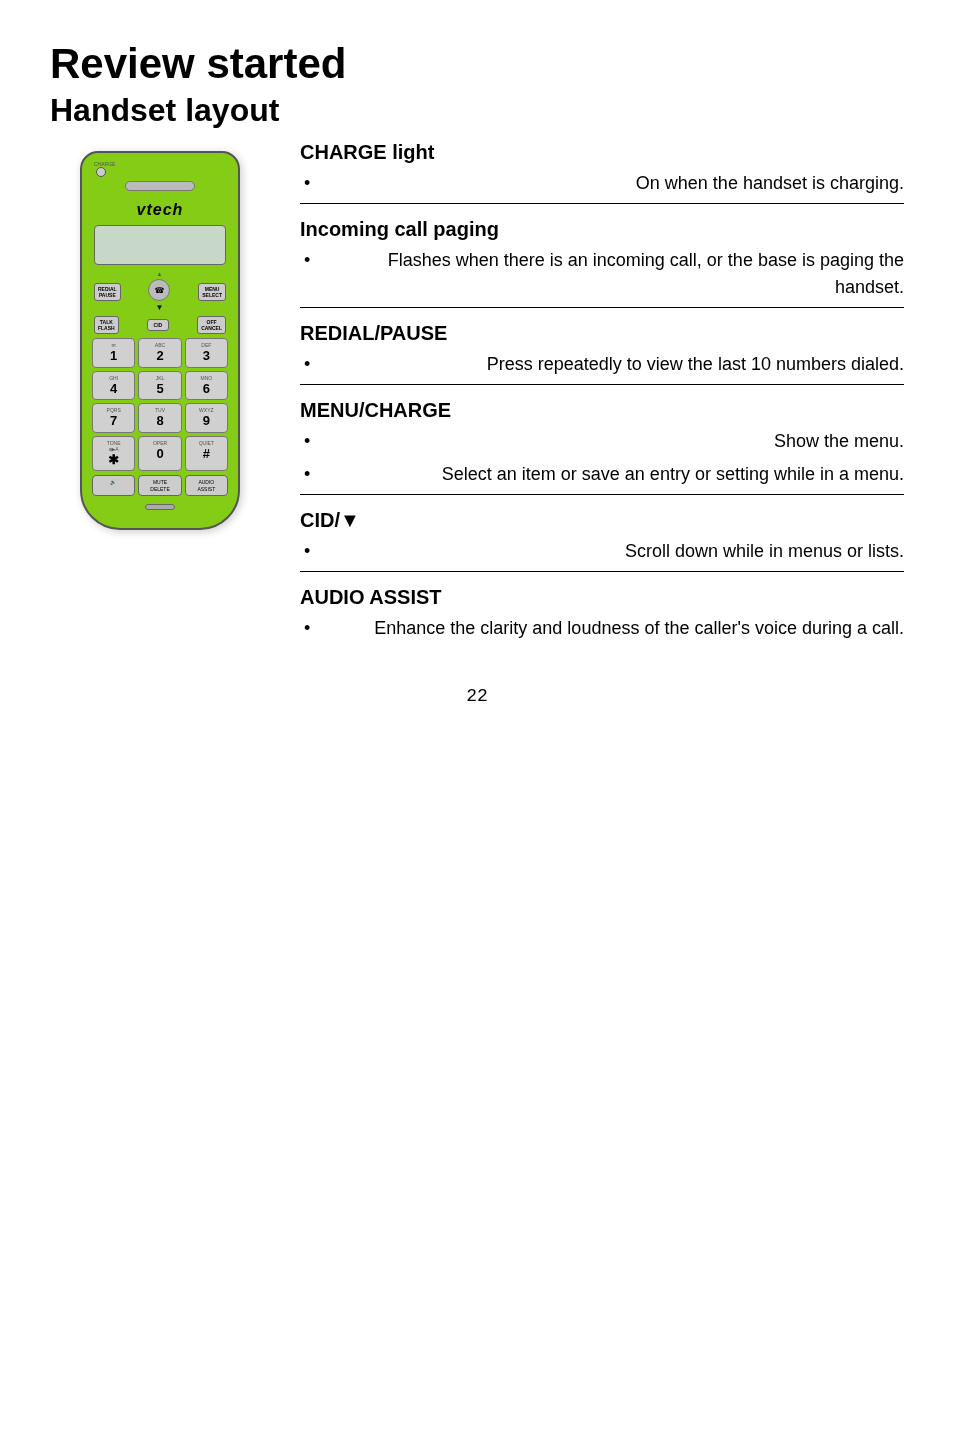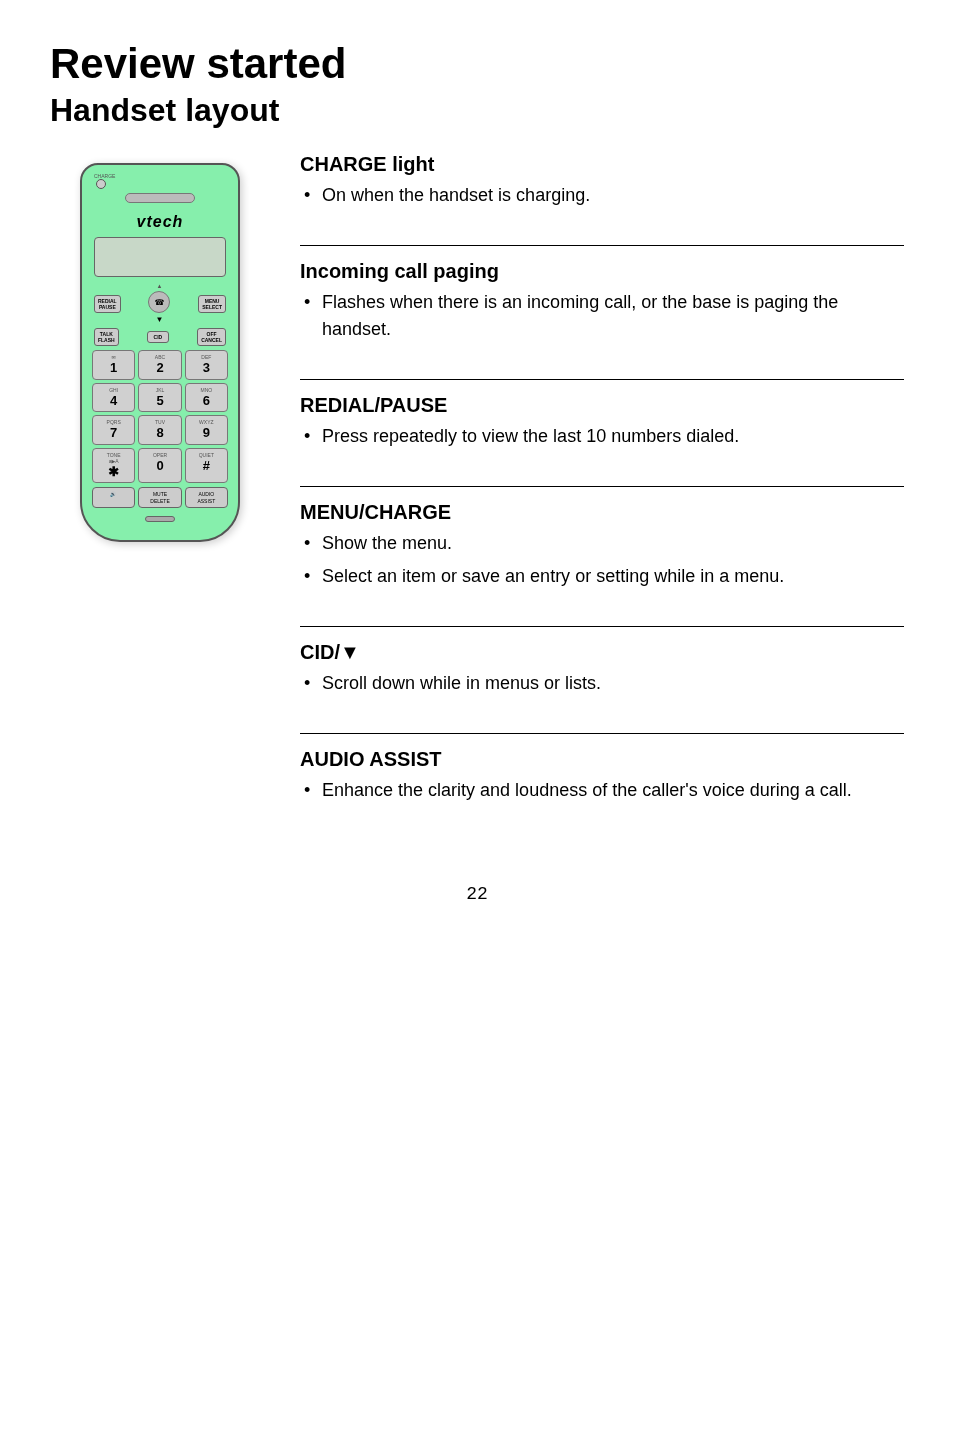--- a/index.html
+++ b/index.html
@@ -20,7 +20,7 @@
     h2.section-sub {
       font-size: 32px;
       font-weight: 900;
-      margin-bottom: 24px;
+      margin-bottom: 12px;
     }
 
     .main-layout {

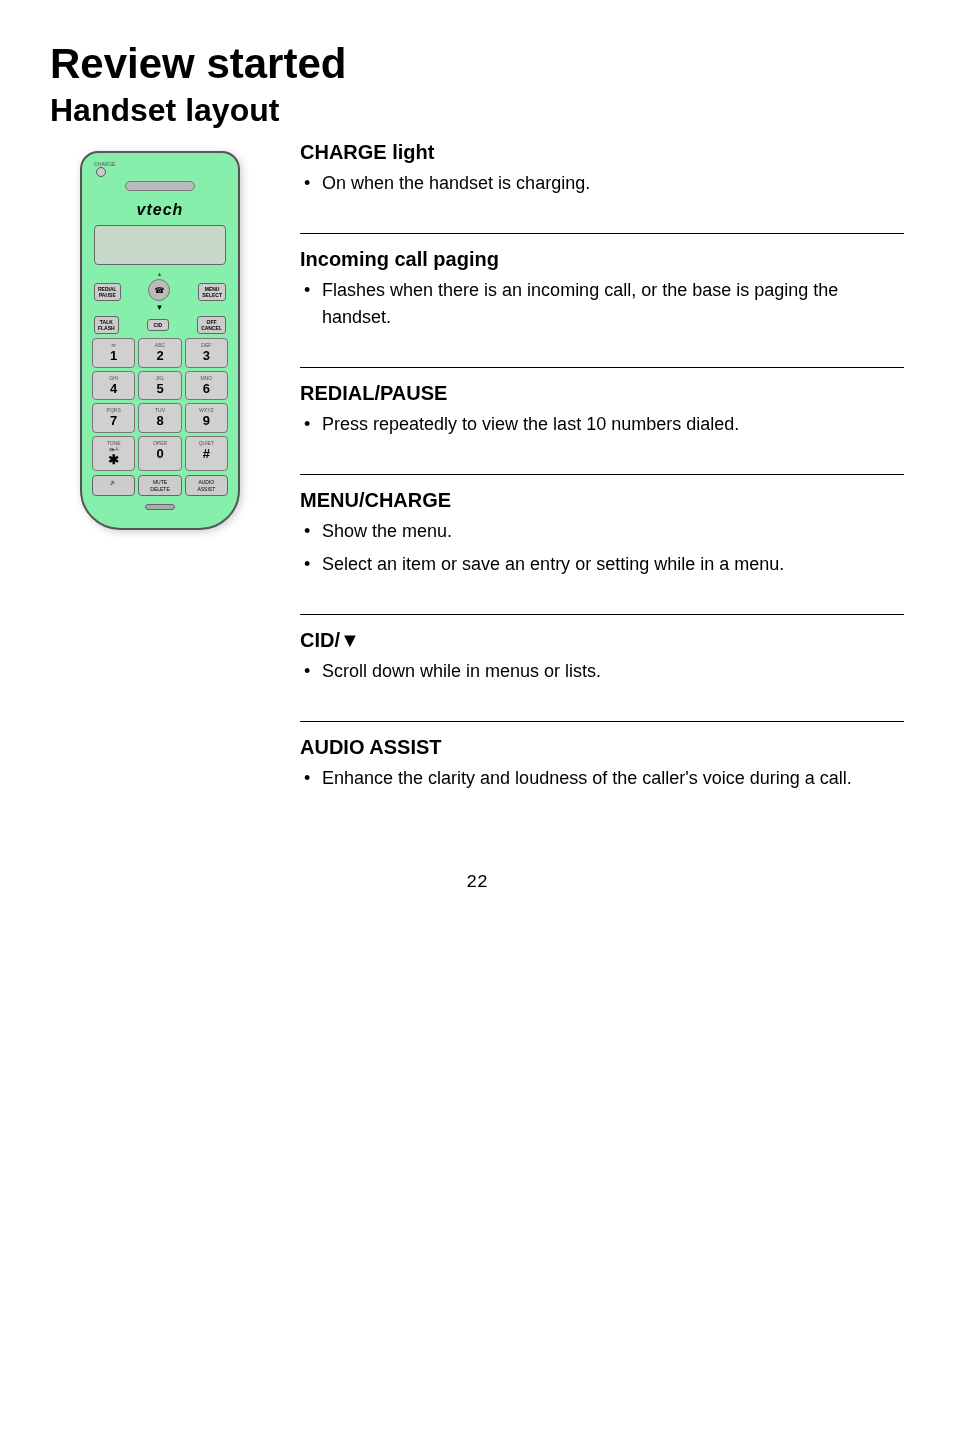--- a/index.html
+++ b/index.html
@@ -45,7 +45,7 @@
 
     .feature-section {
       border-bottom: 1.5px solid #000;
-      padding-bottom: 30px;
+      padding-bottom: 0;
       margin-bottom: 14px;
     }
     .feature-section:last-child {

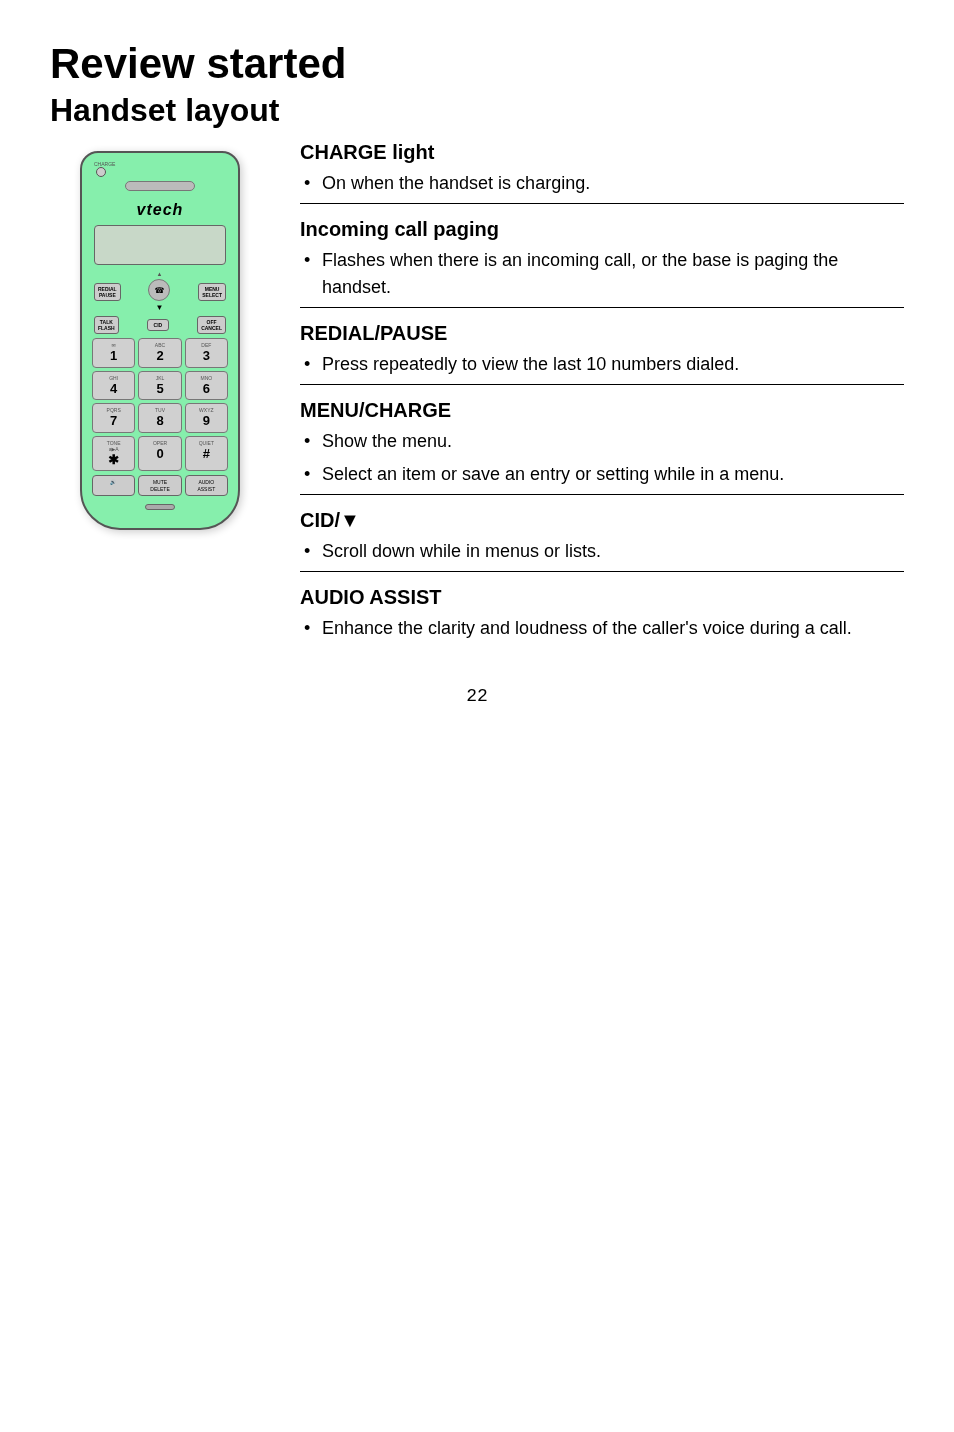--- a/index.html
+++ b/index.html
@@ -59,6 +59,7 @@
     .feature-bullets {
       list-style: none;
       padding-left: 0;
+      text-align: right;
     }
     .feature-bullets li {
       font-size: 18px;

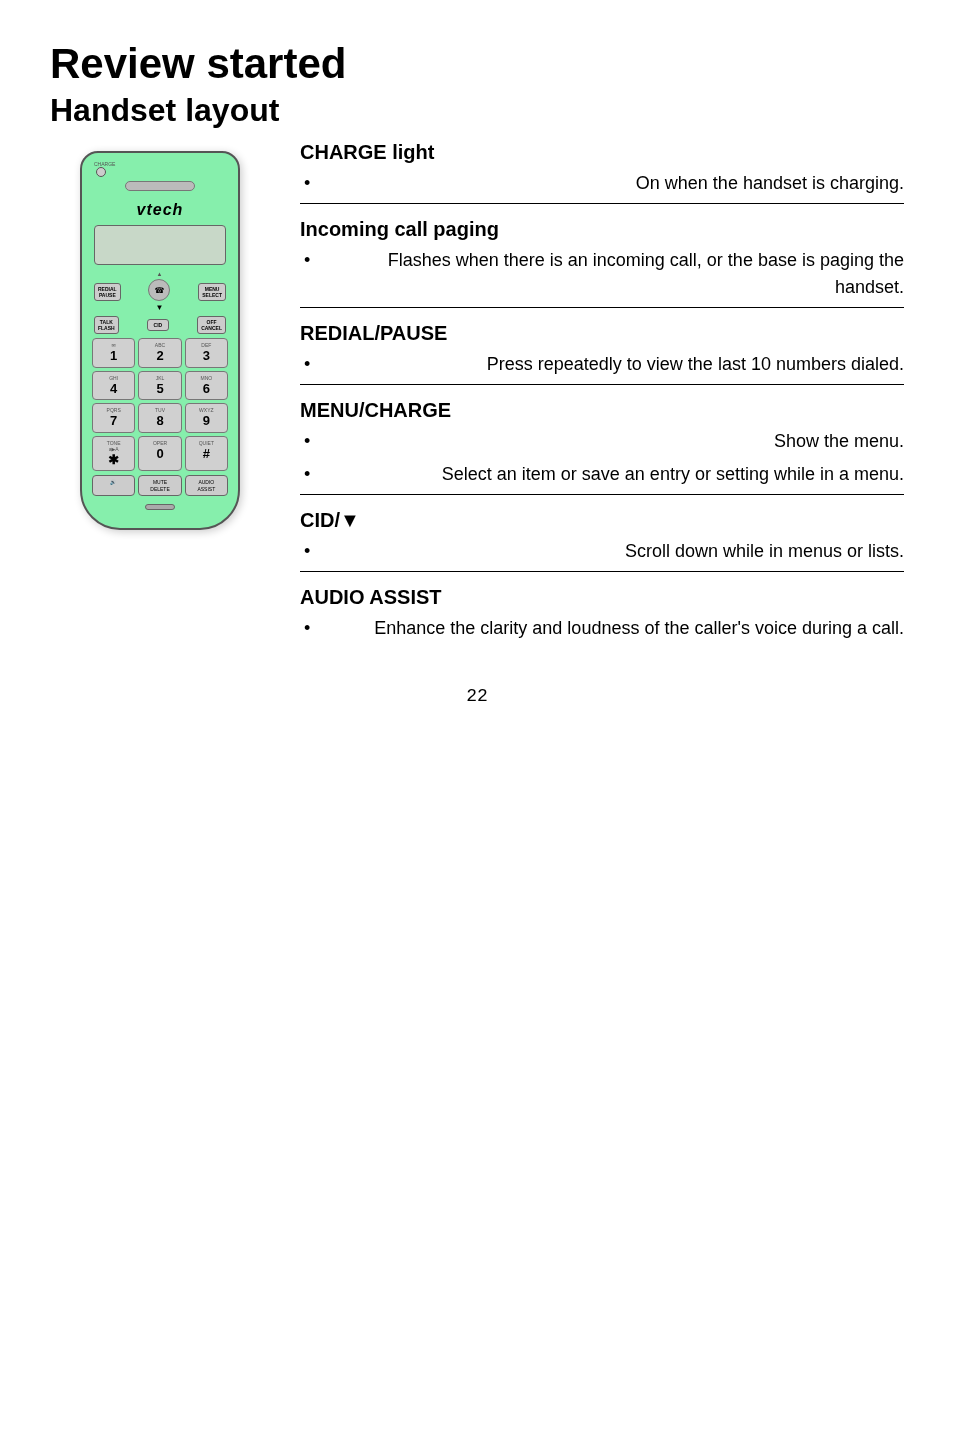--- a/index.html
+++ b/index.html
@@ -81,7 +81,7 @@
     .phone-body {
       width: 160px;
       margin: 0 auto;
-      background: #86efac;
+      background: #84cc16;
       border-radius: 18px 18px 40px 40px;
       border: 2px solid #555;
       padding: 8px 8px 18px 8px;

